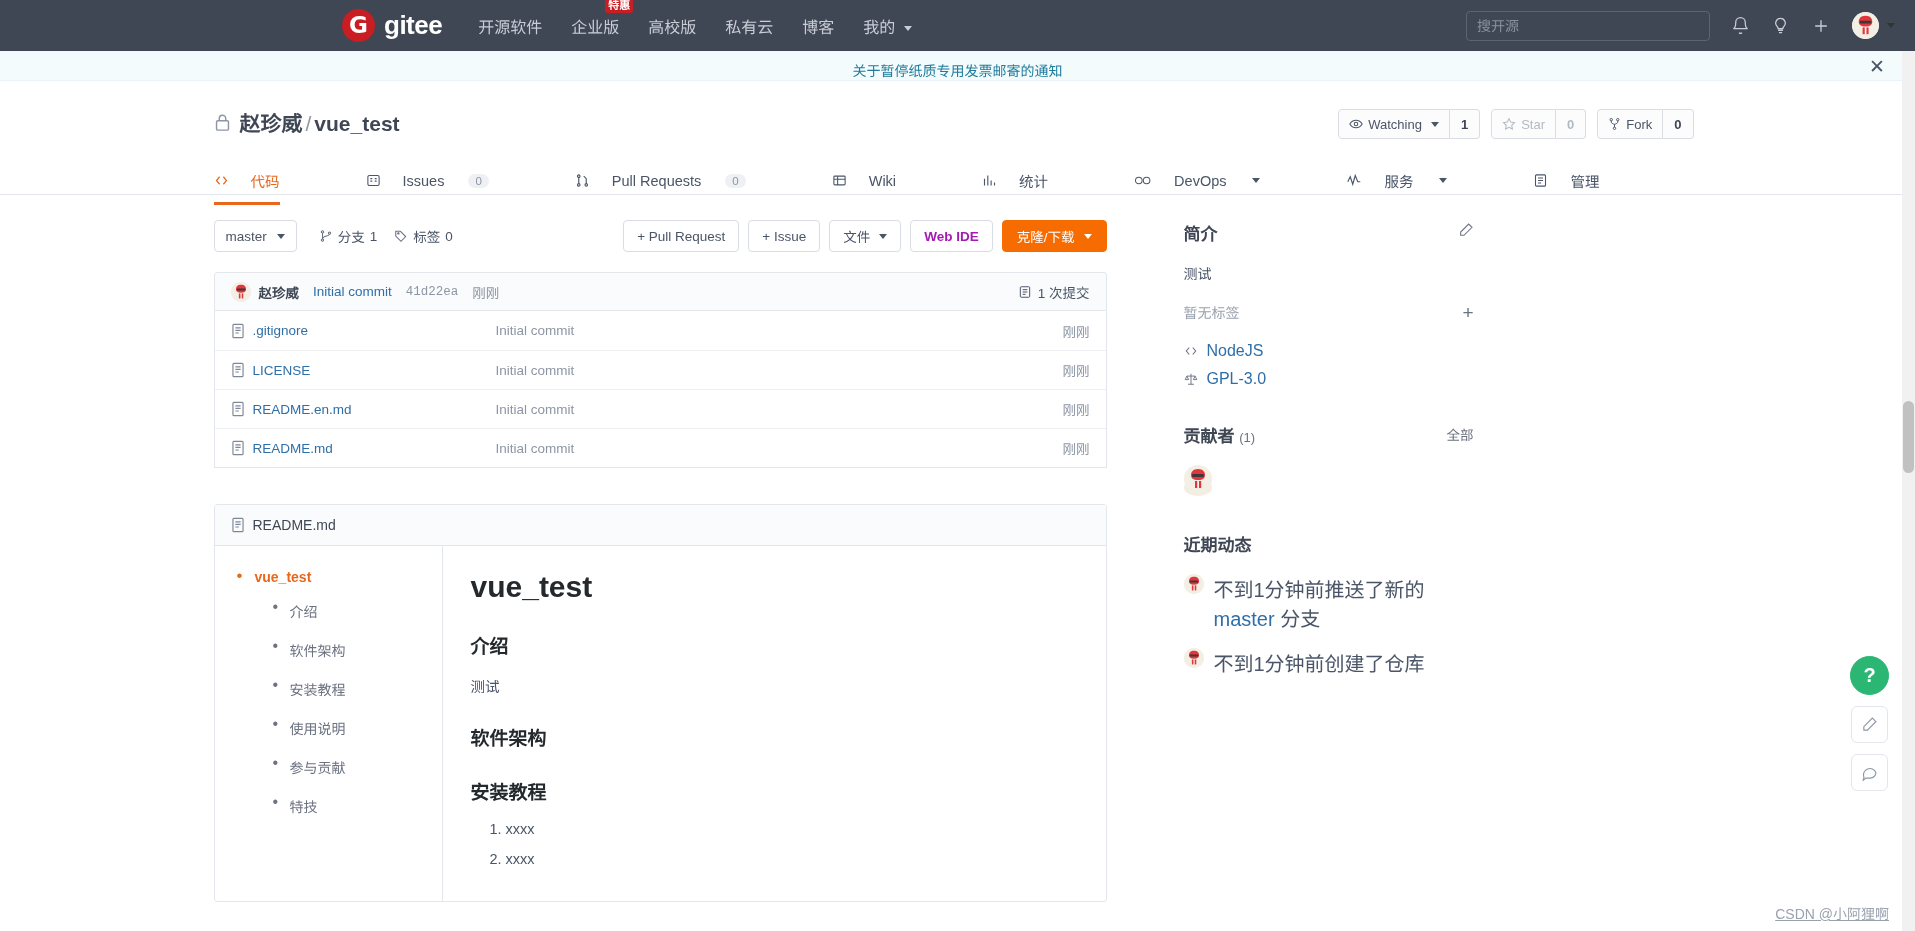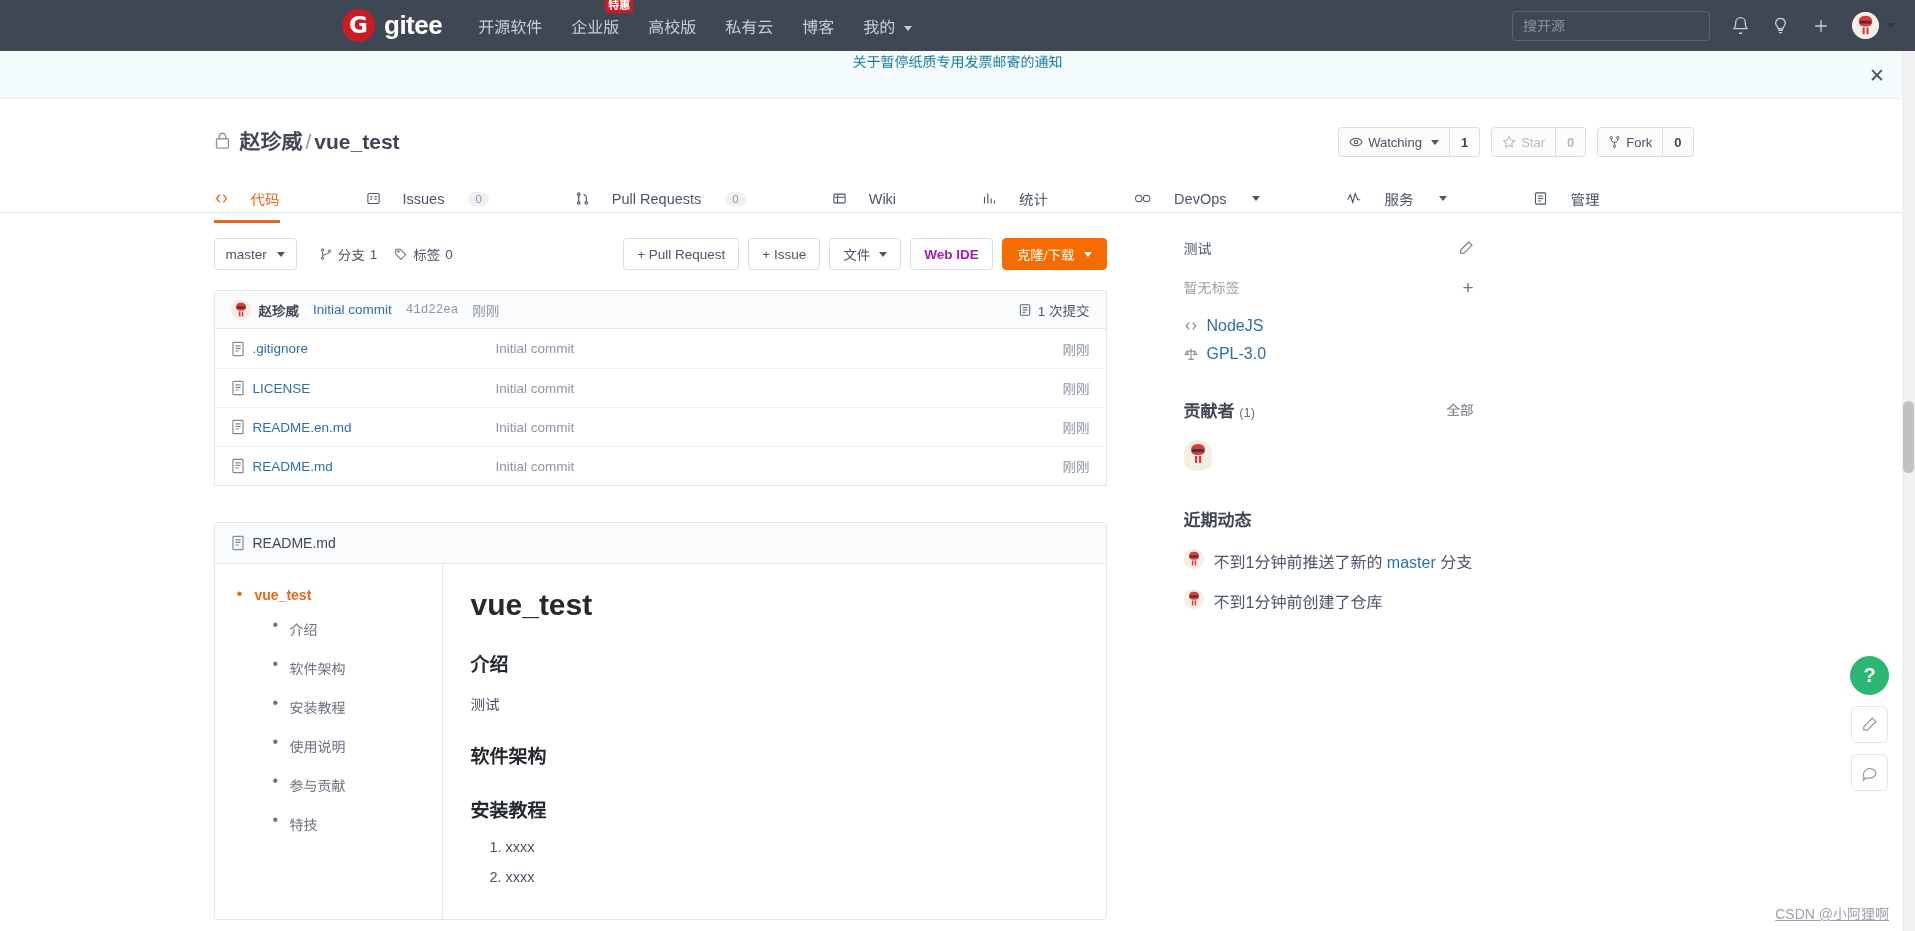--- a/index.html
+++ b/index.html
@@ -42,7 +42,7 @@
   }
   .topnav-right { margin-left: auto; display: flex; align-items: center; gap: 21px; }
   .search-box {
-    width: 198px; height: 30px; background: transparent; border: 1px solid #5c6374;
+    width: 244px; height: 30px; background: transparent; border: 1px solid #5c6374;
     border-radius: 4px; color: #aab; font-size: 14px; padding: 0 10px; outline: none;
   }
   .search-box::placeholder { color: #8a919e; }

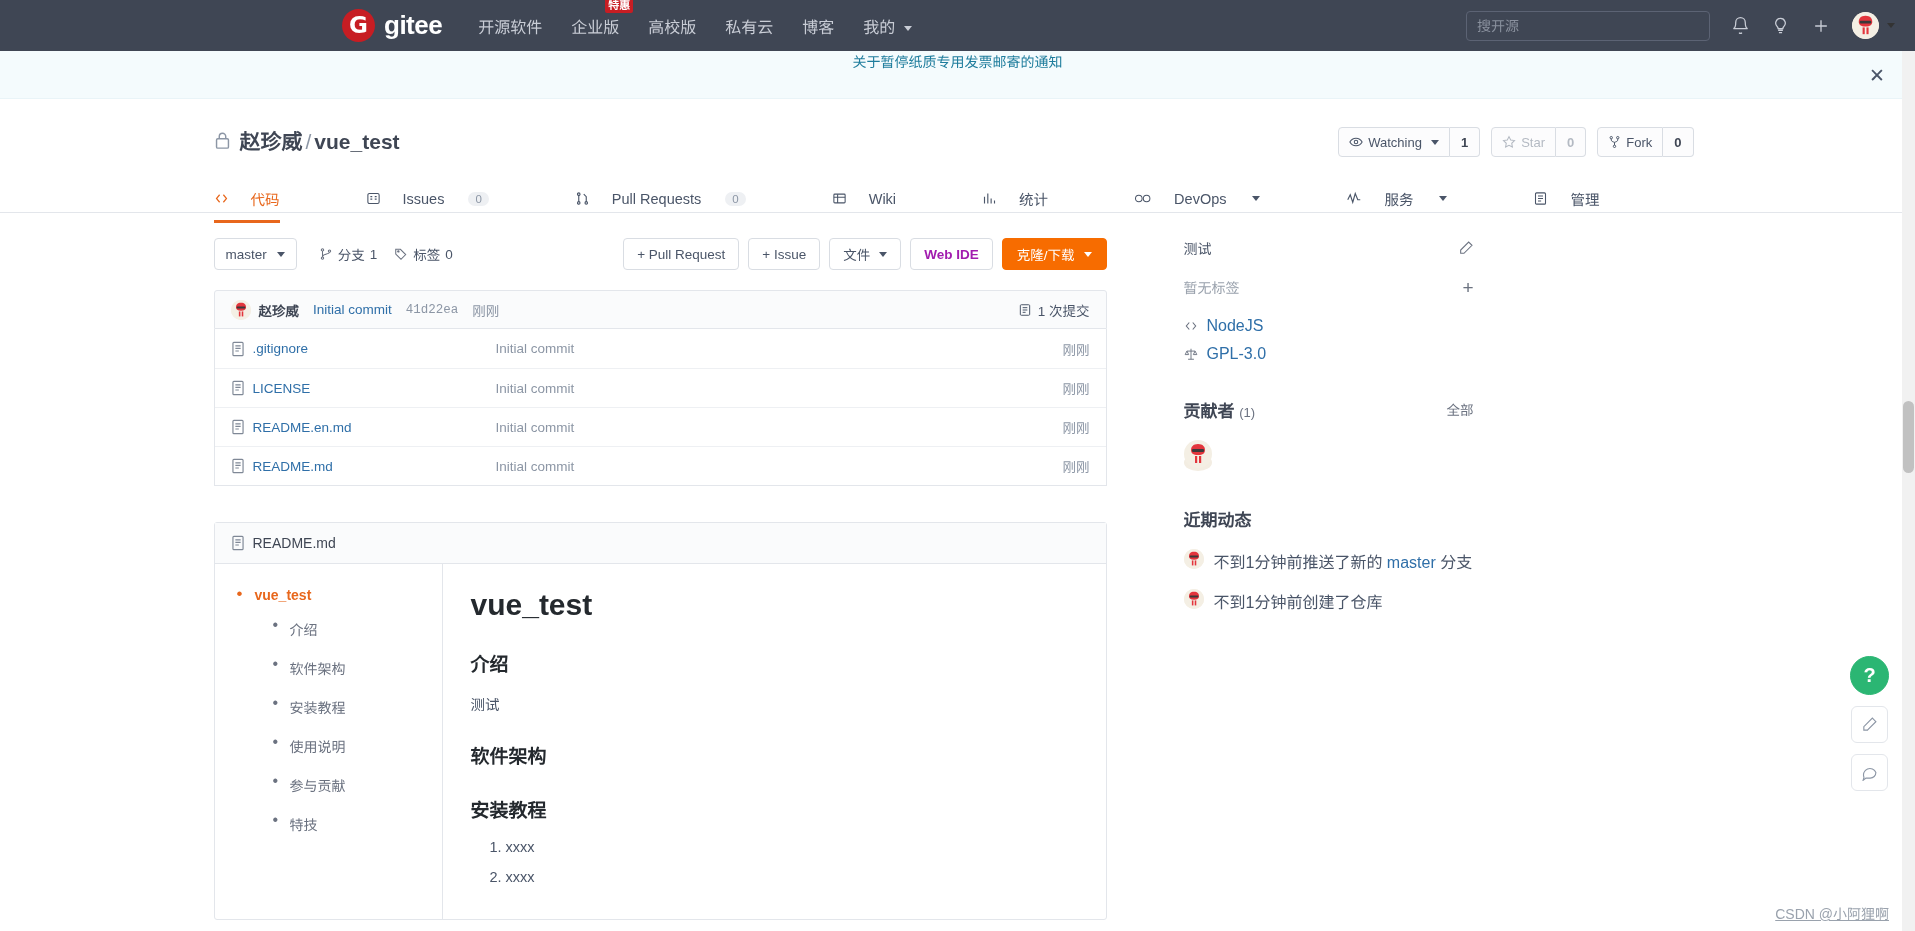--- a/index.html
+++ b/index.html
@@ -56,7 +56,7 @@
 
   
   .notice-bar {
-    height: 48px; background: #f4fbfd; display: flex; align-items: flex-start;
+    height: 30px; background: #f4fbfd; display: flex; align-items: flex-end;
     justify-content: center; position: relative; border-bottom: 1px solid #e9f4f8;
   }
   .notice-text { color: #1d7c9c; font-size: 14px; text-decoration: none; cursor: pointer; }

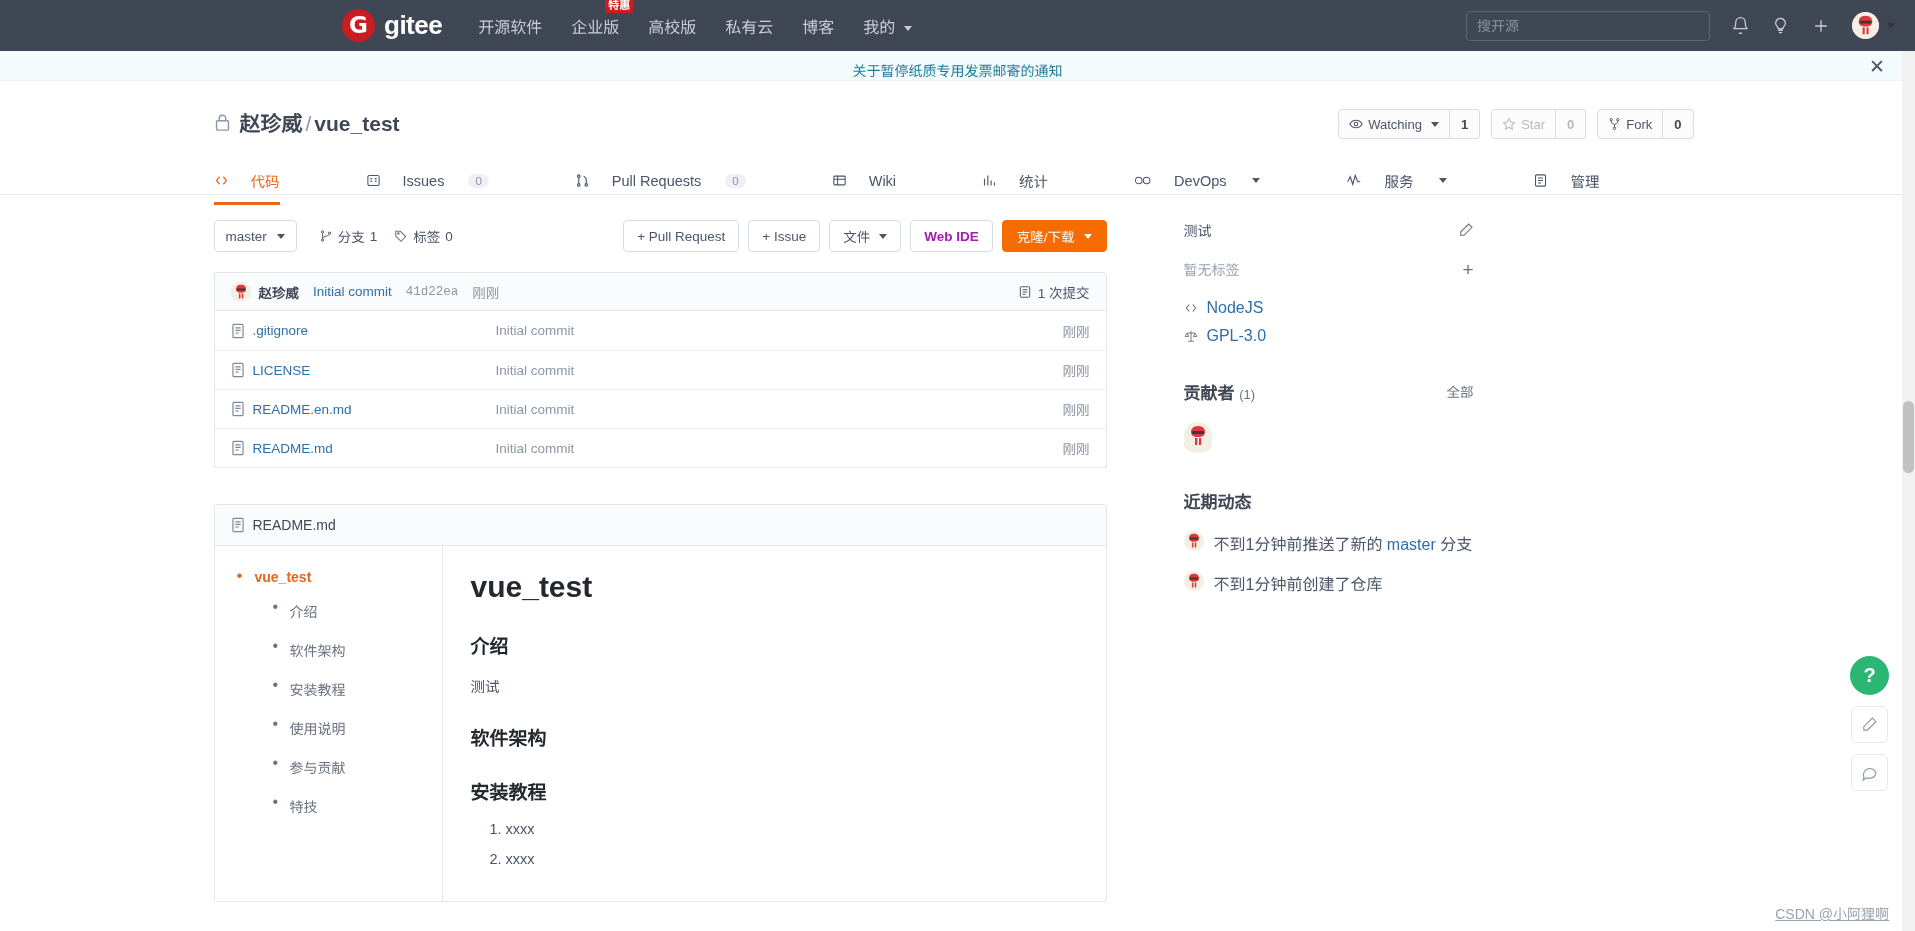--- a/index.html
+++ b/index.html
@@ -539,6 +539,7 @@
 
     <div class="side-col">
       <div class="side-sec">
+        <div class="side-title">简介</div>
         <span class="side-action">
           <svg width="16" height="16" viewBox="0 0 24 24" fill="none" stroke="#6b7280" stroke-width="1.6">
               <path d="M4 20h6M4 20v-5L16 3l5 5-12 12H4z"></path>

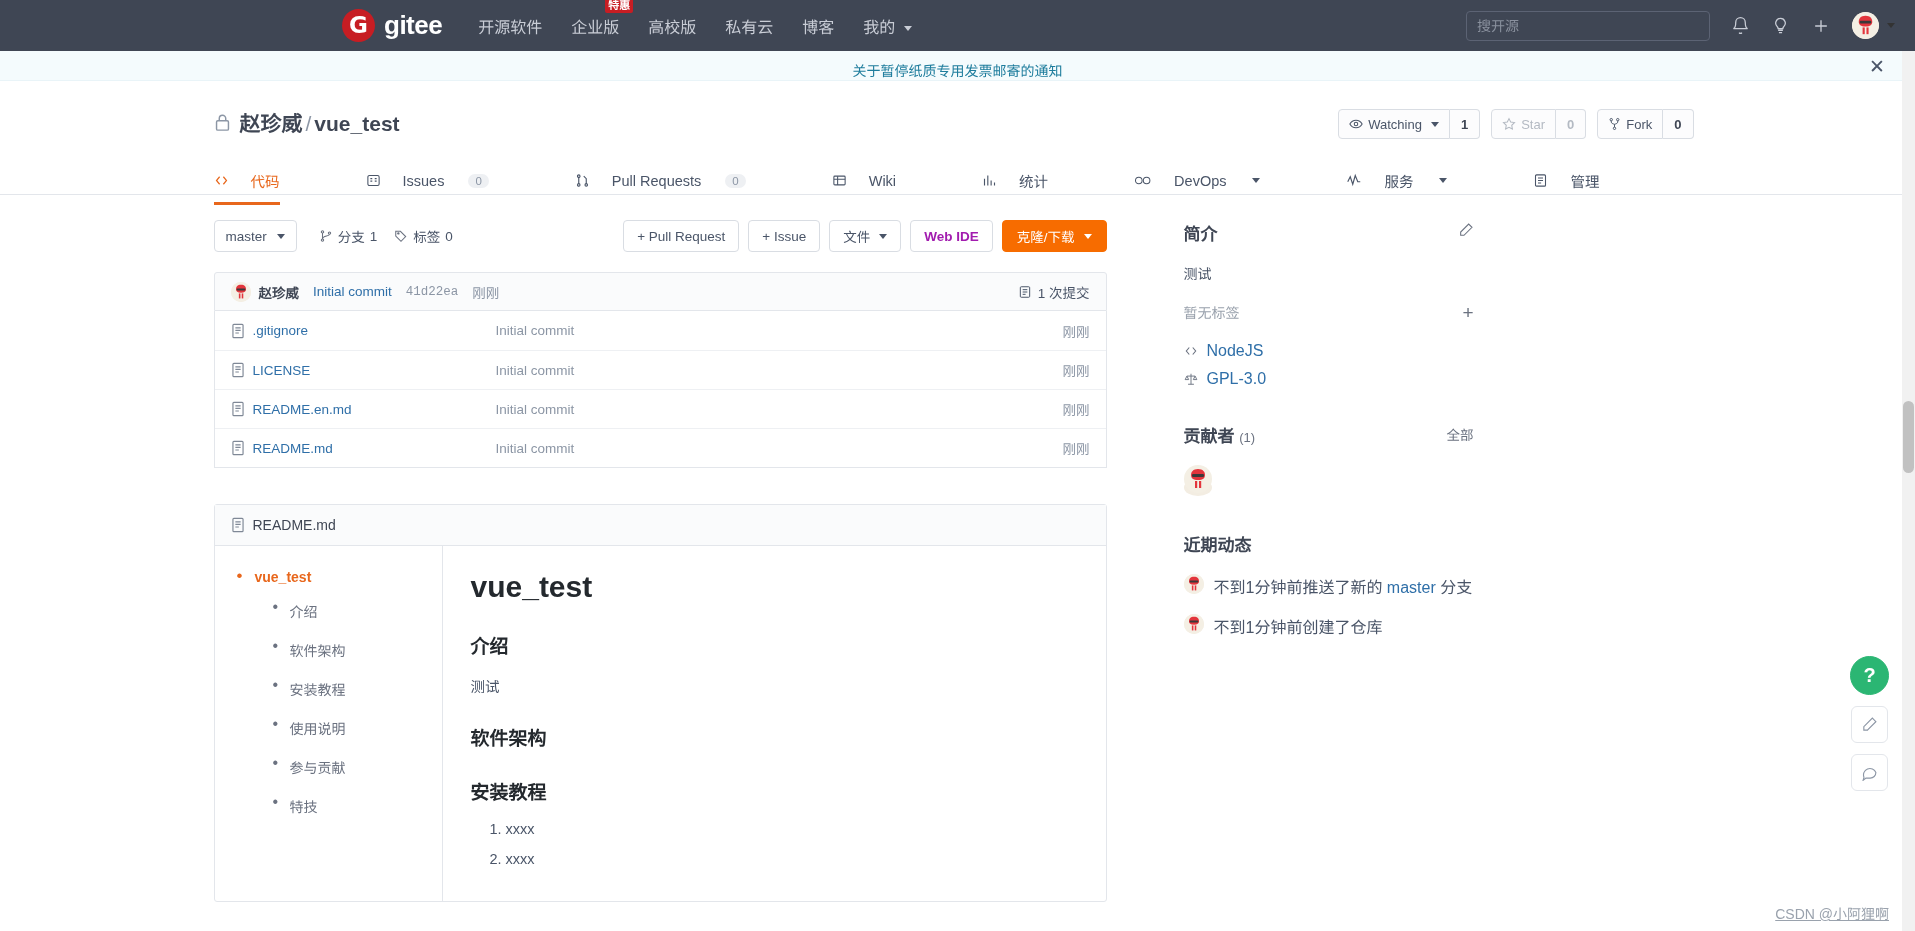--- a/index.html
+++ b/index.html
@@ -185,7 +185,7 @@
   .side-item { display: flex; align-items: center; gap: 9px; margin-bottom: 10px; font-size: 16px;}
   .side-item a { color: #2f6fa8; text-decoration: none; }
   .contrib-avatar { width: 28px; height: 28px; border-radius: 50%; background:#f3ede2; }
-  .activity { display: flex; align-items: flex-start; gap: 10px; margin-bottom: 16px; font-size: 16px; color: #4a5568; }
+  .activity { display: flex; align-items: flex-start; gap: 10px; margin-bottom: 16px; font-size: 20px; color: #4a5568; }
   .activity .mini-avatar { margin-right:0; }
 
   

